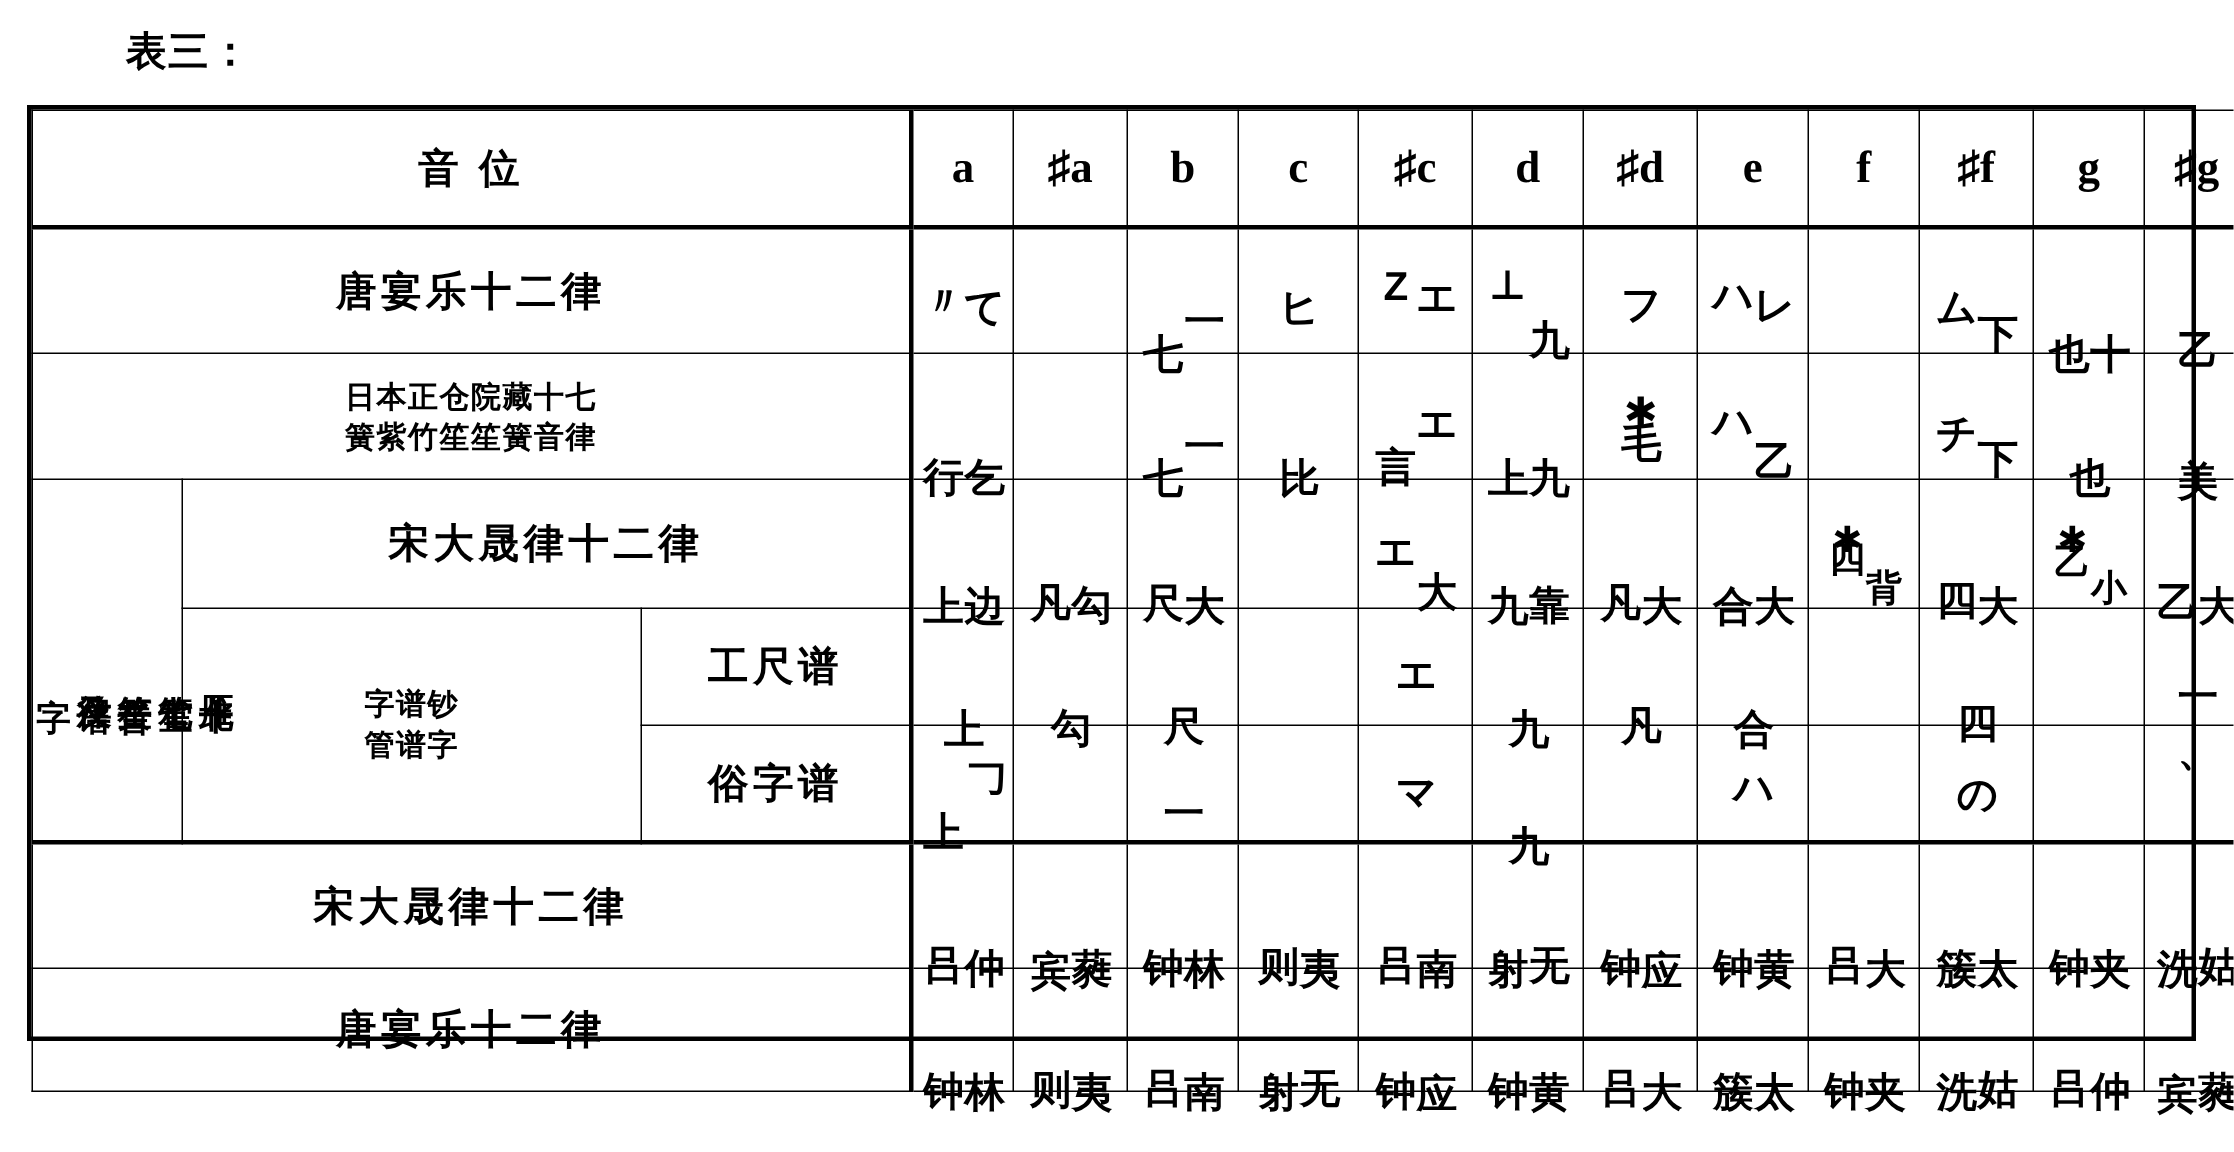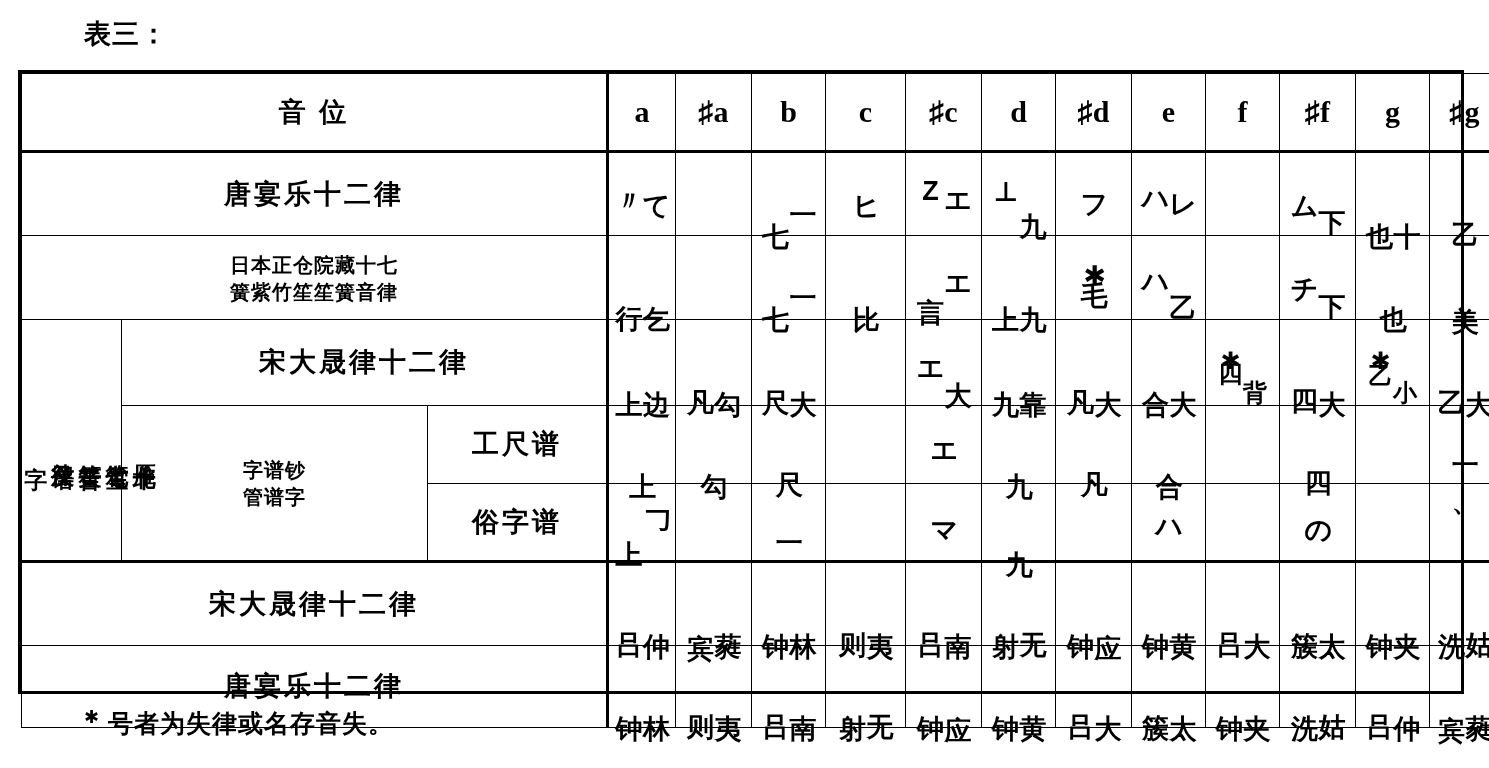--- a/index.html
+++ b/index.html
@@ -310,9 +310,6 @@
       </table>
   </div>
 
-  <div class="footnote">
-    <span class="mk">✱</span><span>号者为失律或名存音失。</span>
-  </div>
 
 </div>
 

